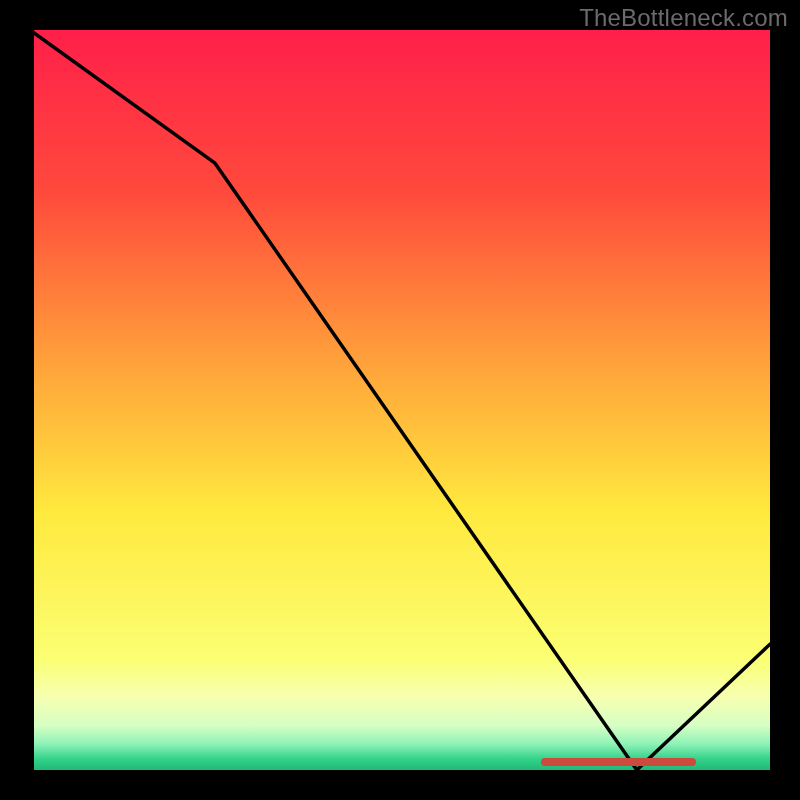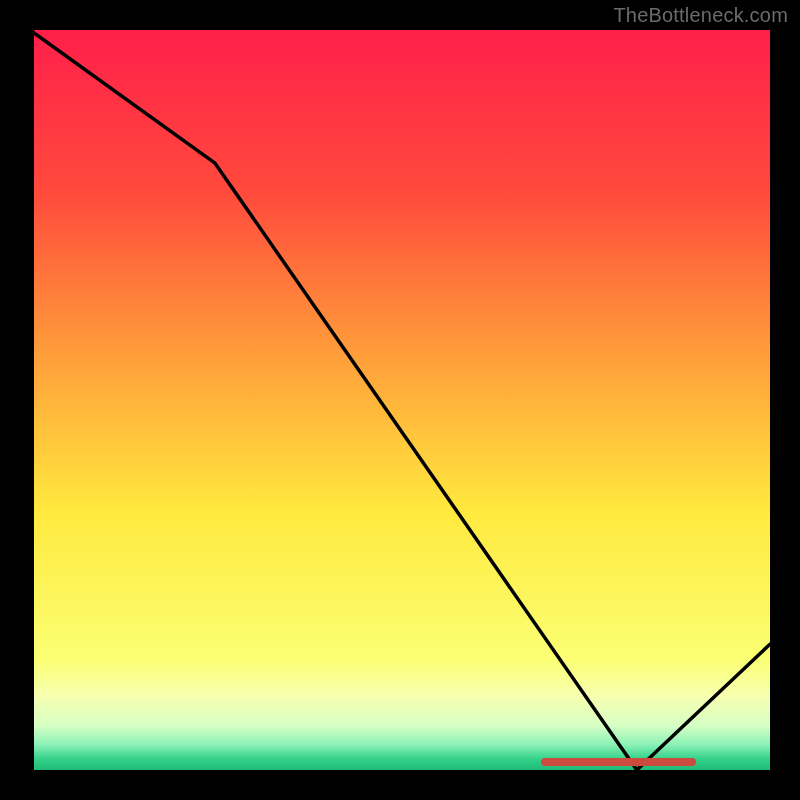--- a/index.html
+++ b/index.html
@@ -22,7 +22,7 @@
     top: 4px;
     right: 12px;
     color: #6b6b6b;
-    font-size: 20px;
+    font-size: 24px;
     font-weight: 500;
     letter-spacing: 0.2px;
     z-index: 10;

